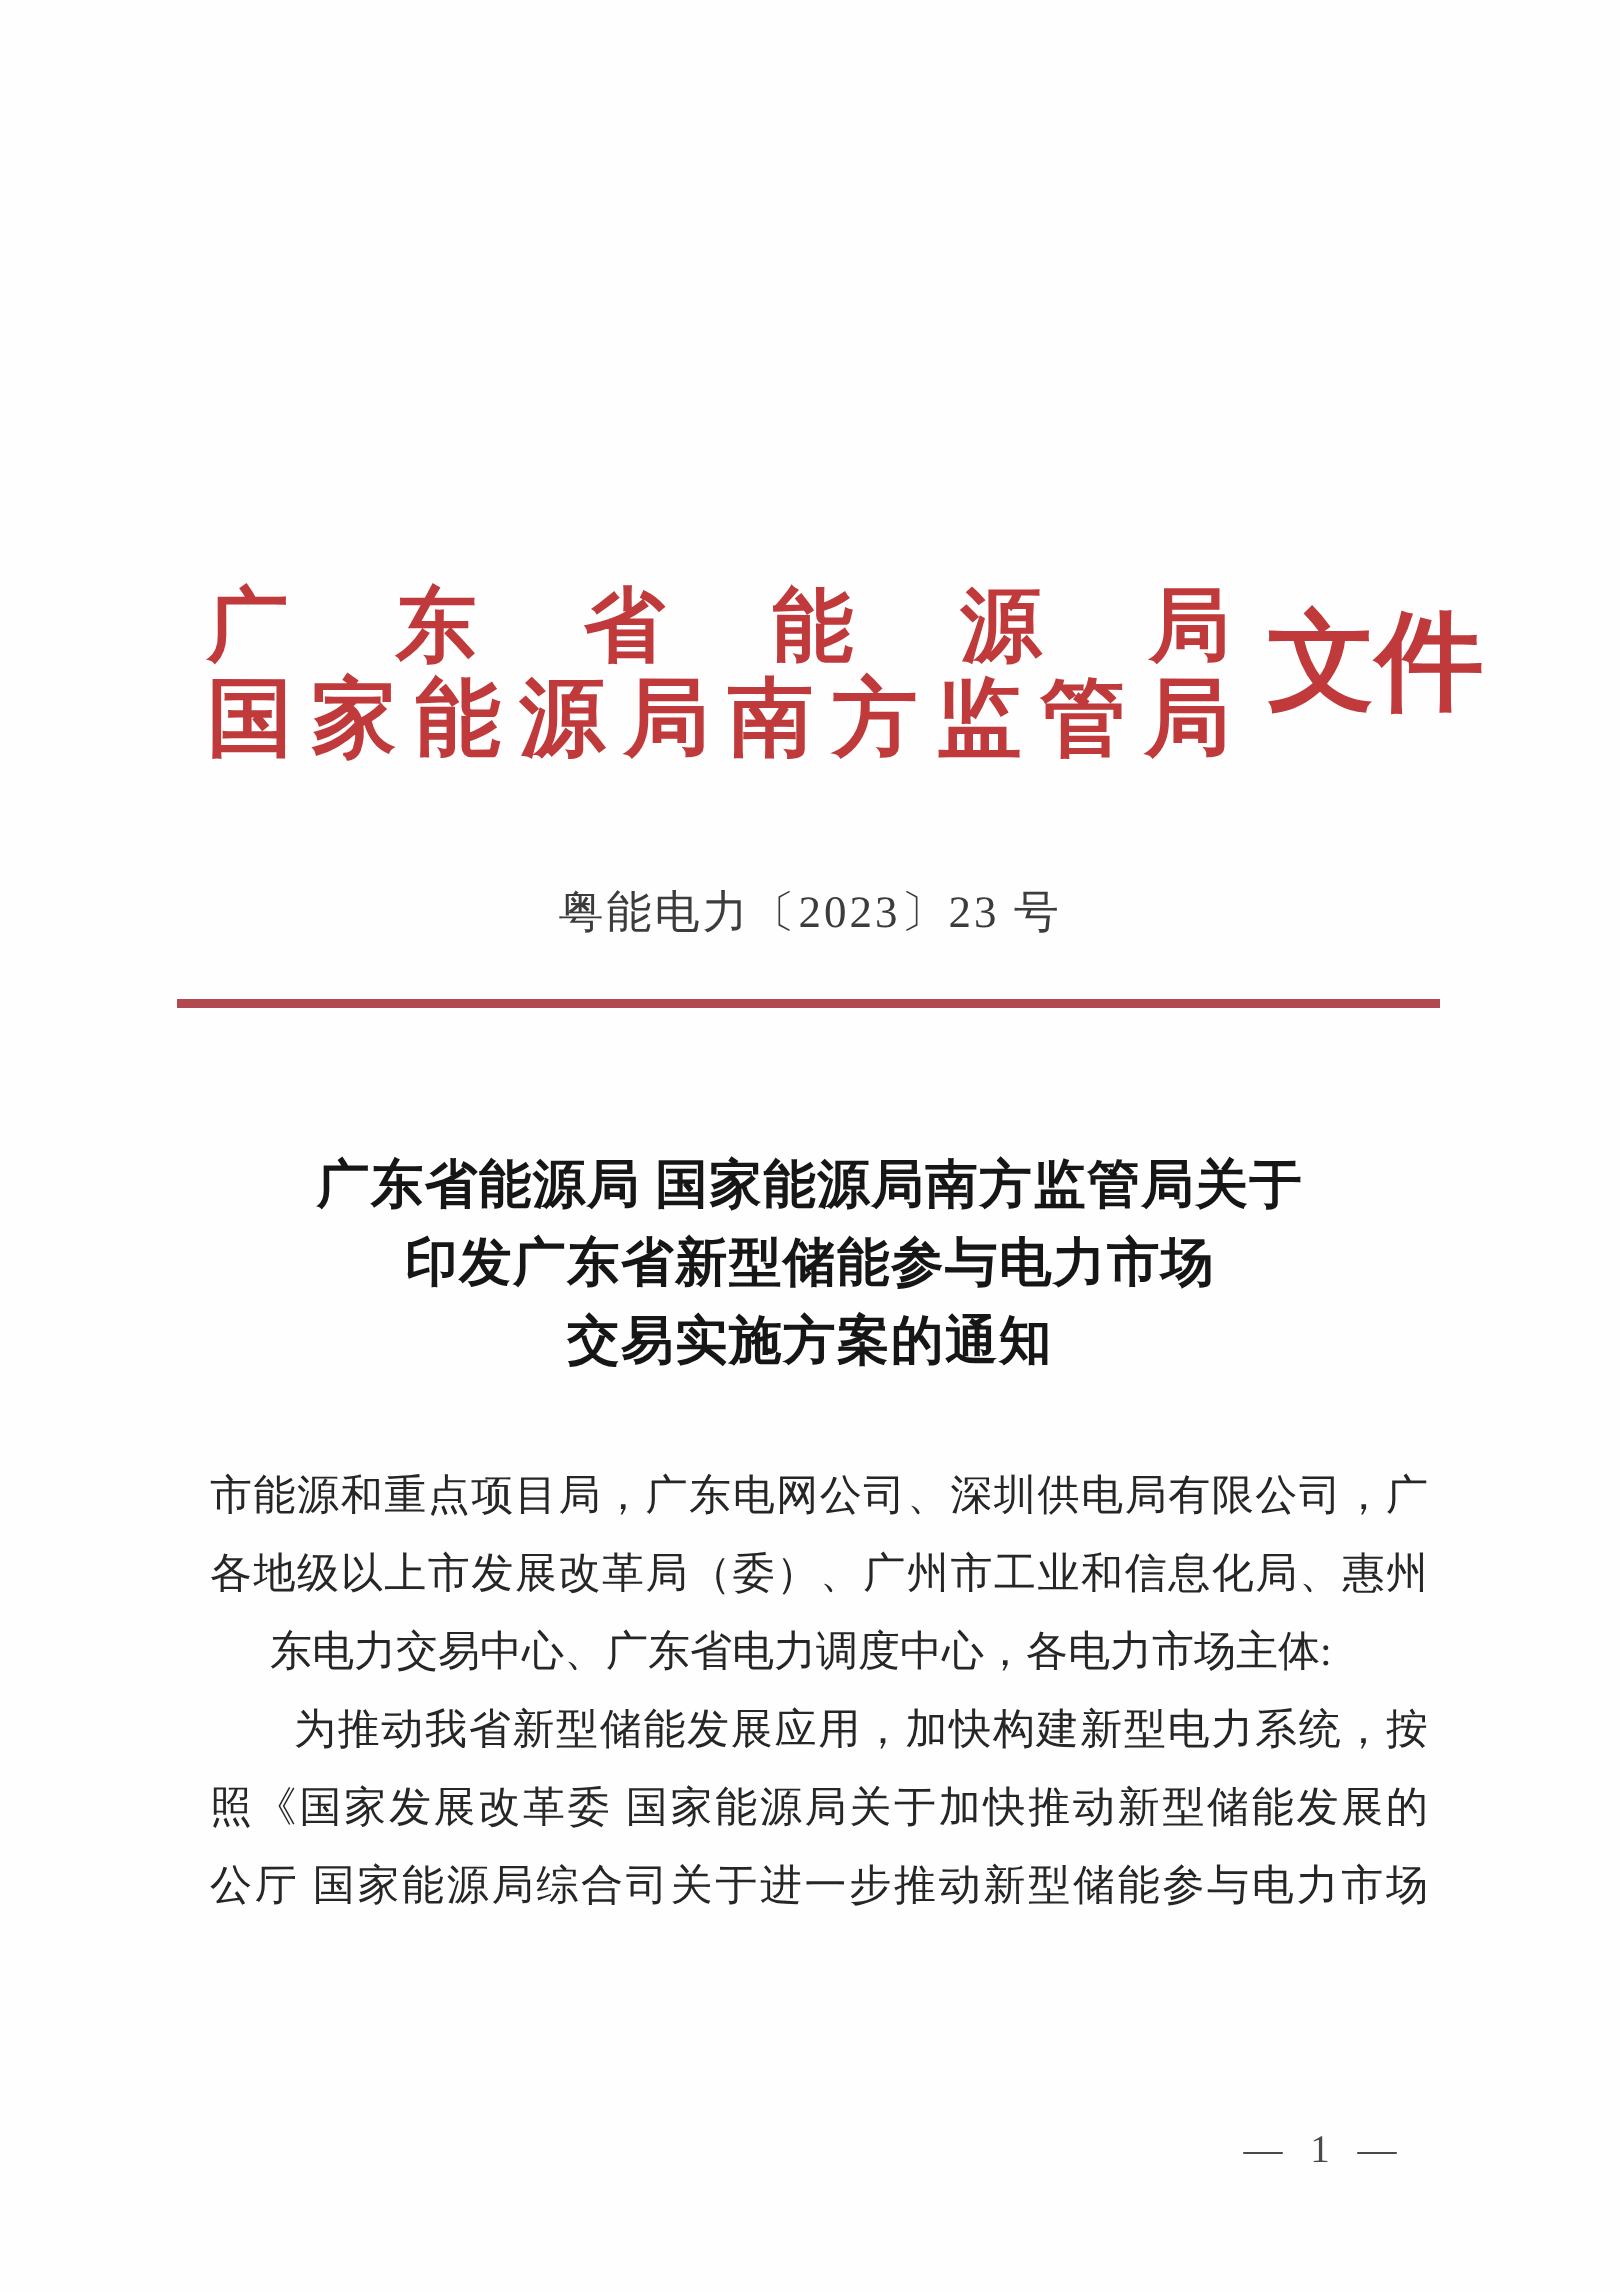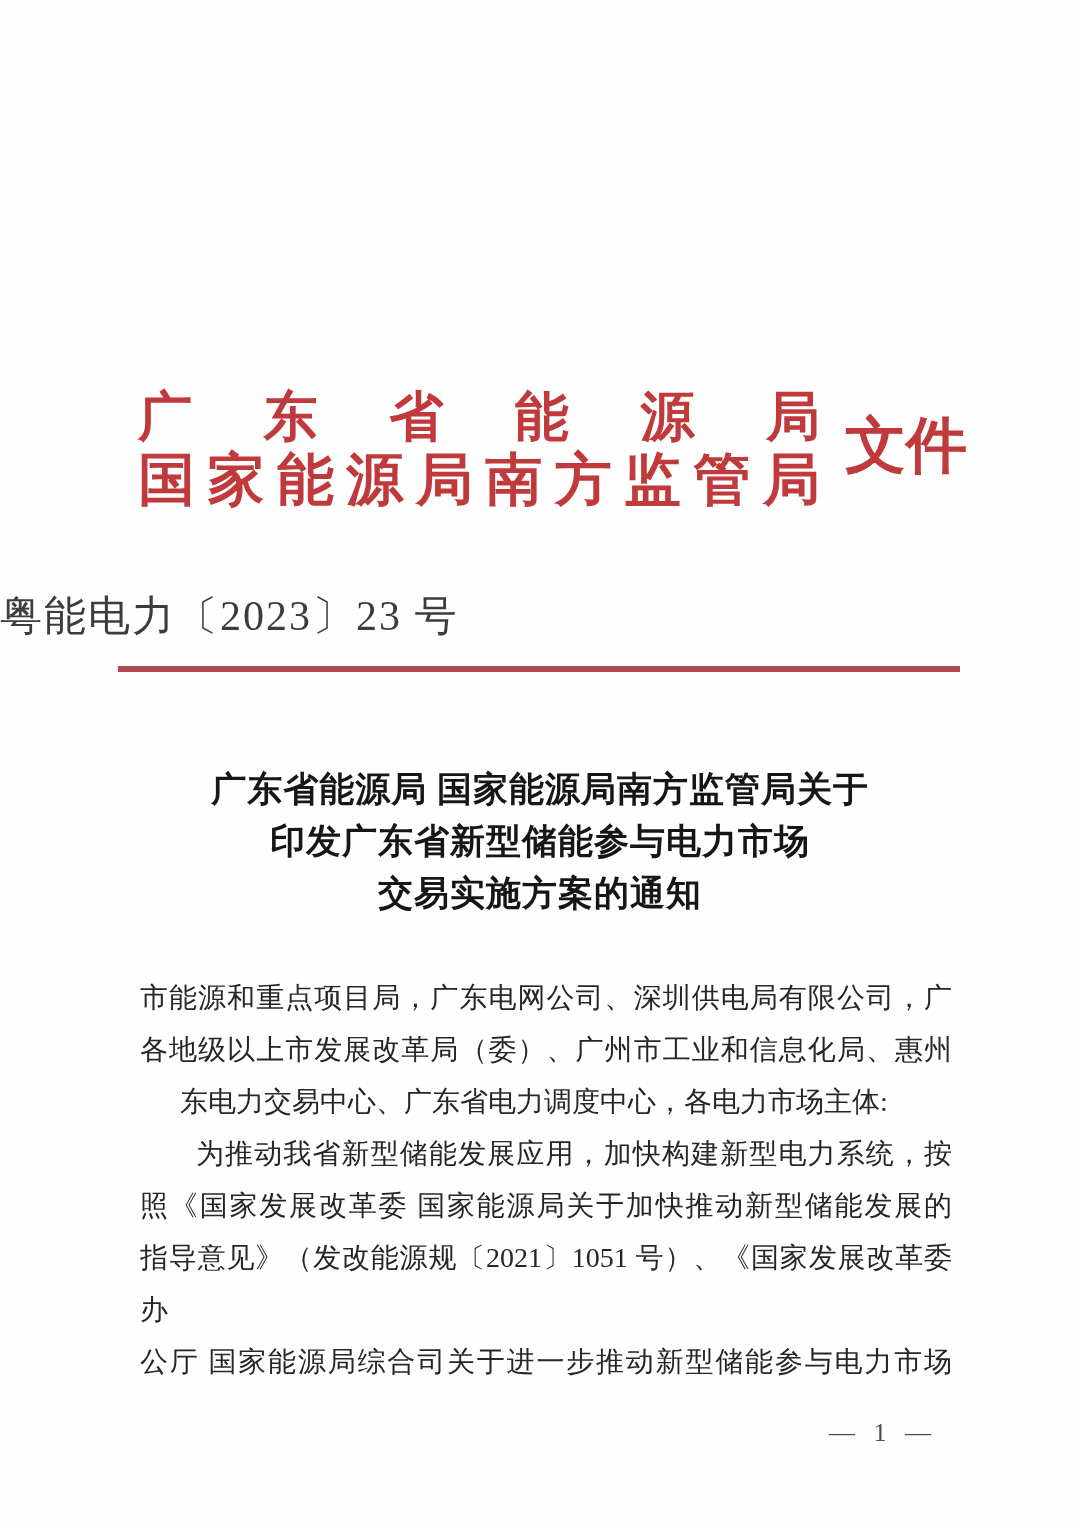--- a/index.html
+++ b/index.html
@@ -39,10 +39,11 @@
     position: absolute;
     top: 408px;
     left: 845px;
-    font-size: 61px;
+    font-size: 72px;
     line-height: 76px;
     font-weight: bold;
     color: #c0393b;
+    font-family: Liberation Mono, monospace;
   }
   .doc-number {
     position: absolute;

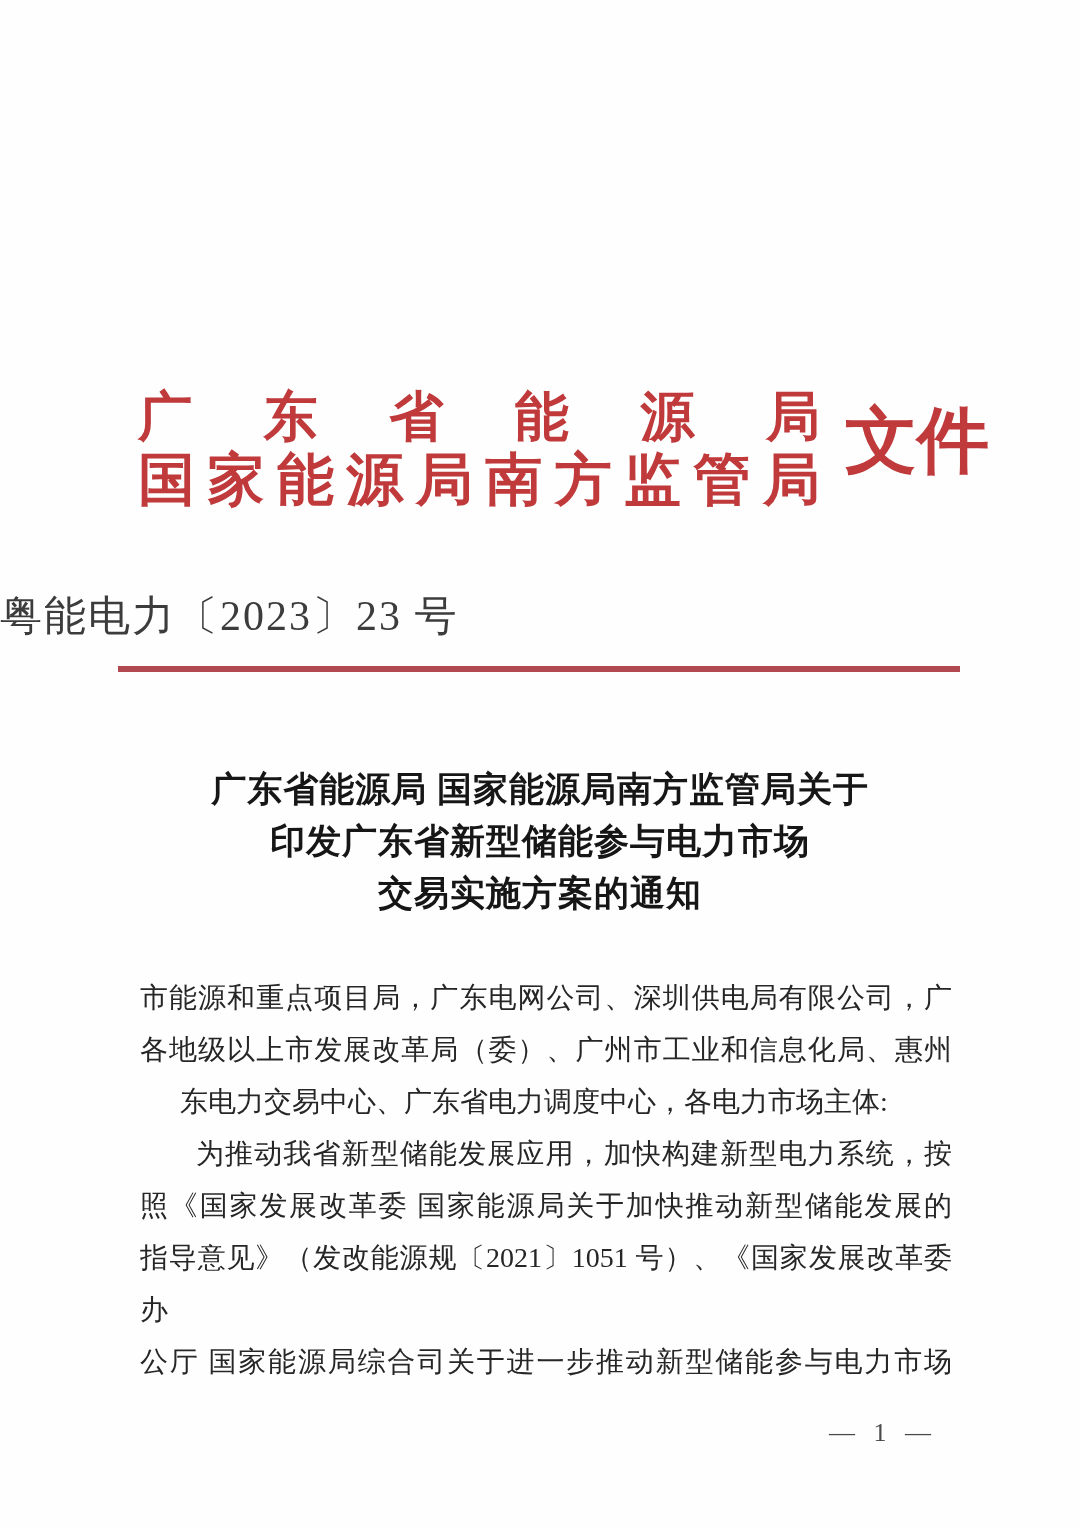--- a/index.html
+++ b/index.html
@@ -50,7 +50,8 @@
     top: 588px;
     left: 0;
     width: 1080px;
-    font-size: 42px;
+    text-align: center;
+    font-size: 30px;
     color: #3c3c3c;
     letter-spacing: 2px;
   }

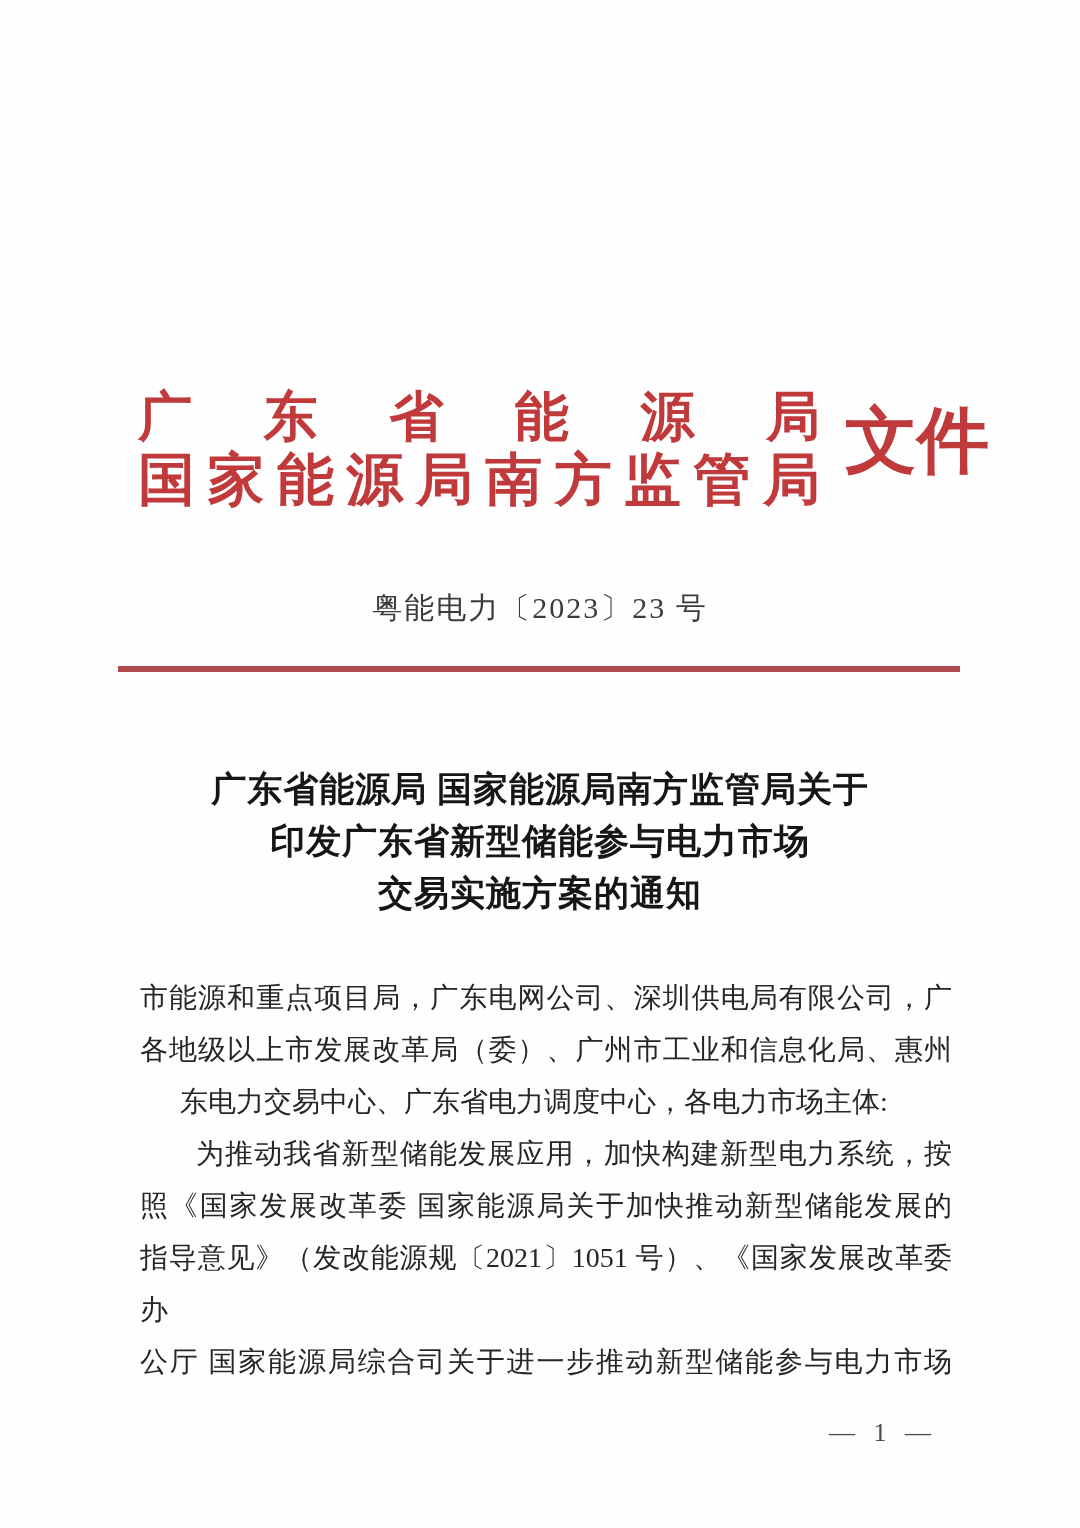--- a/index.html
+++ b/index.html
@@ -134,7 +134,6 @@
       <div class="body-line no-justify">东电力交易中心、广东省电力调度中心，各电力市场主体:</div>
       <div class="body-line indent">为推动我省新型储能发展应用，加快构建新型电力系统，按</div>
       <div class="body-line">照《国家发展改革委 国家能源局关于加快推动新型储能发展的</div>
-      <div class="body-line">指导意见》（发改能源规〔2021〕1051 号）、《国家发展改革委办</div>
       <div class="body-line">公厅 国家能源局综合司关于进一步推动新型储能参与电力市场</div>
     </div>
 

